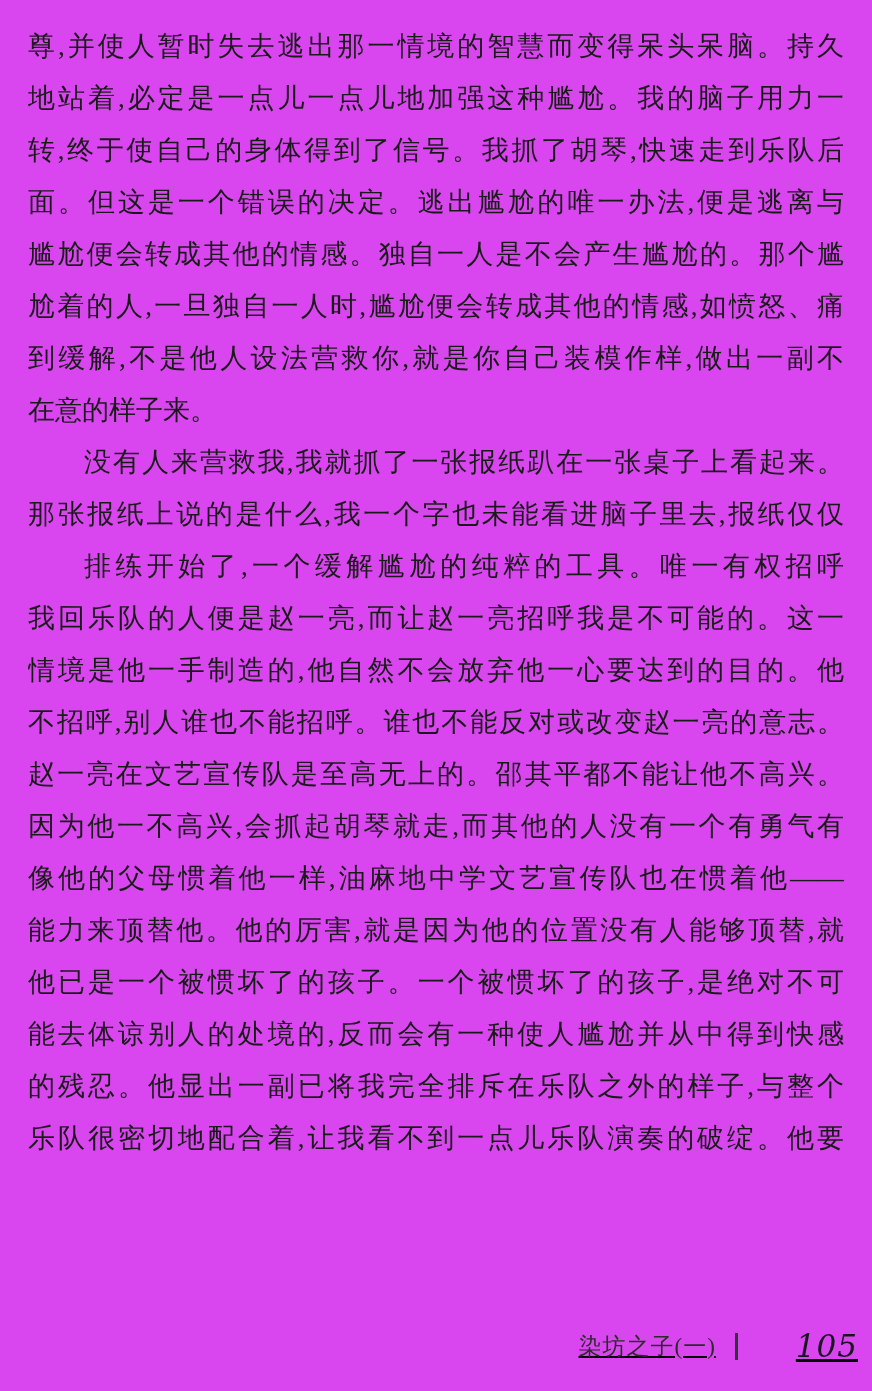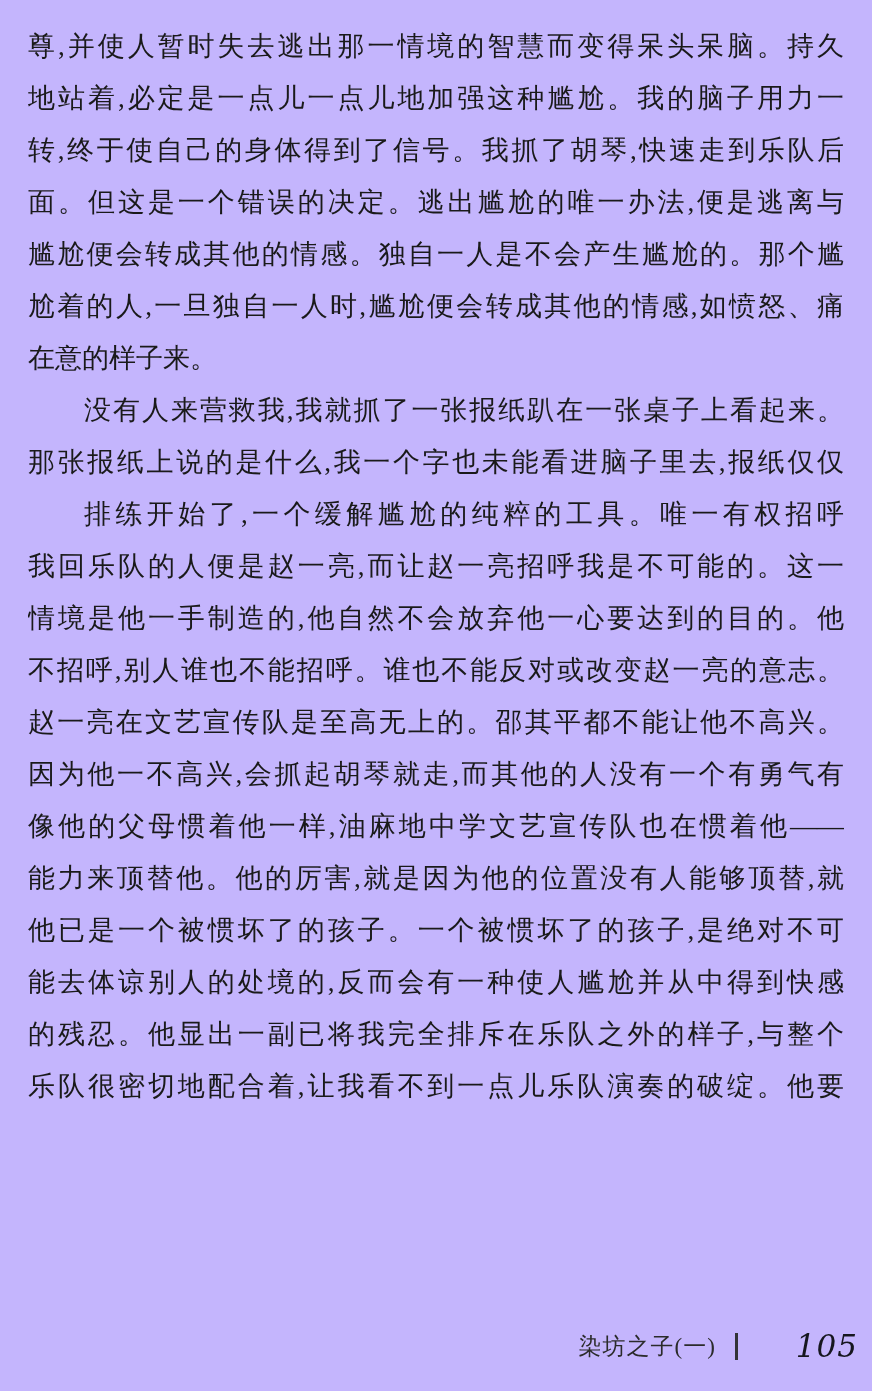--- a/index.html
+++ b/index.html
@@ -12,7 +12,7 @@
     width: 872px;
     height: 1391px;
     margin: 0 auto;
-    background: #c4b5fd;
+    background: #d946ef;
     font-family: "Liberation Serif", serif;
     overflow: hidden;
   }

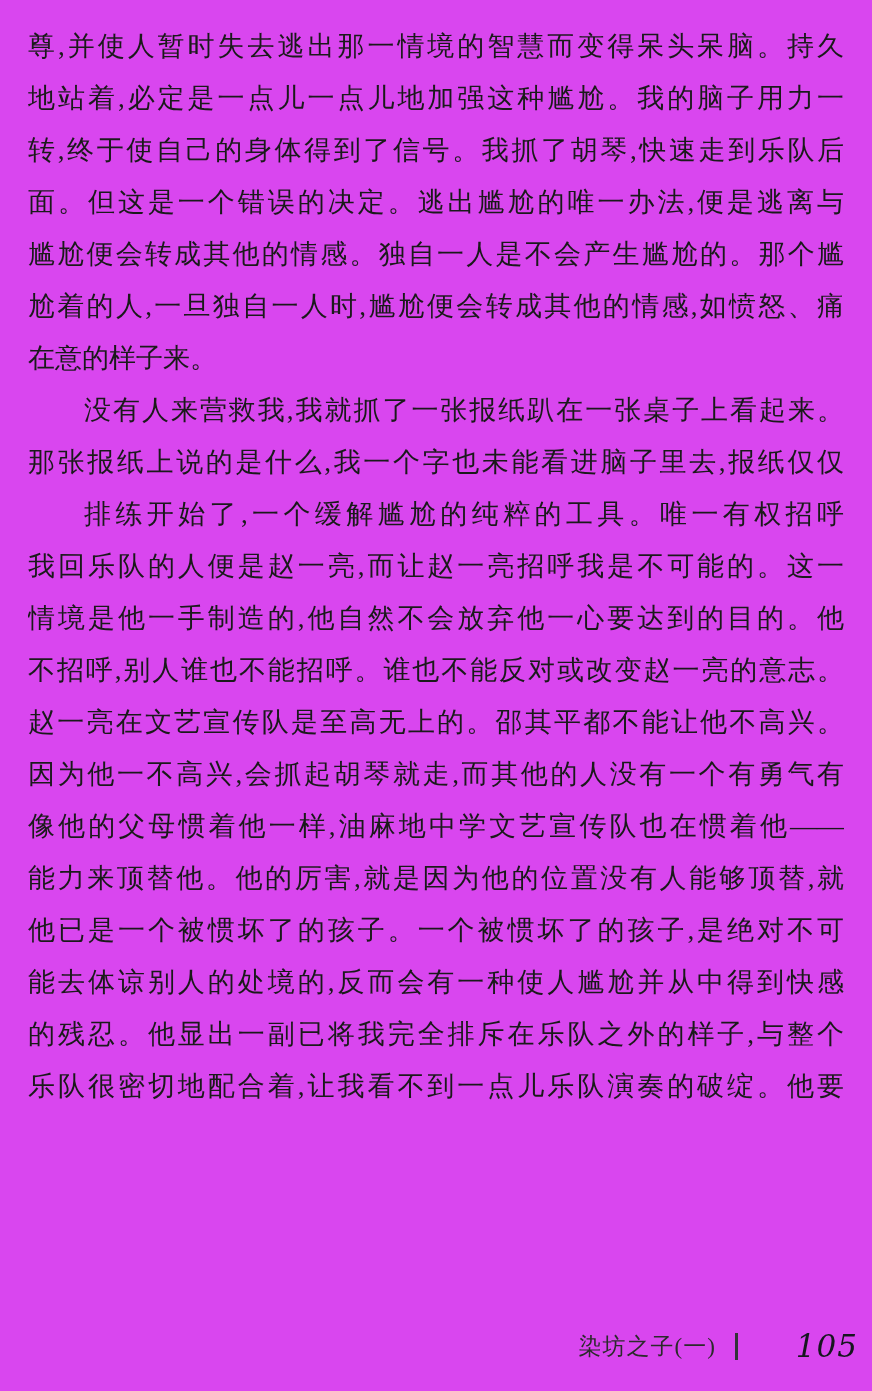--- a/index.html
+++ b/index.html
@@ -77,6 +77,7 @@
     <div class="line">面。但这是一个错误的决定。逃出尴尬的唯一办法,便是逃离与</div>
     <div class="line">尴尬便会转成其他的情感。独自一人是不会产生尴尬的。那个尴</div>
     <div class="line">尬着的人,一旦独自一人时,尴尬便会转成其他的情感,如愤怒、痛</div>
+    <div class="line">到缓解,不是他人设法营救你,就是你自己装模作样,做出一副不</div>
     <div class="line para-end">在意的样子来。</div>
     <div class="line indent">没有人来营救我,我就抓了一张报纸趴在一张桌子上看起来。</div>
     <div class="line">那张报纸上说的是什么,我一个字也未能看进脑子里去,报纸仅仅</div>

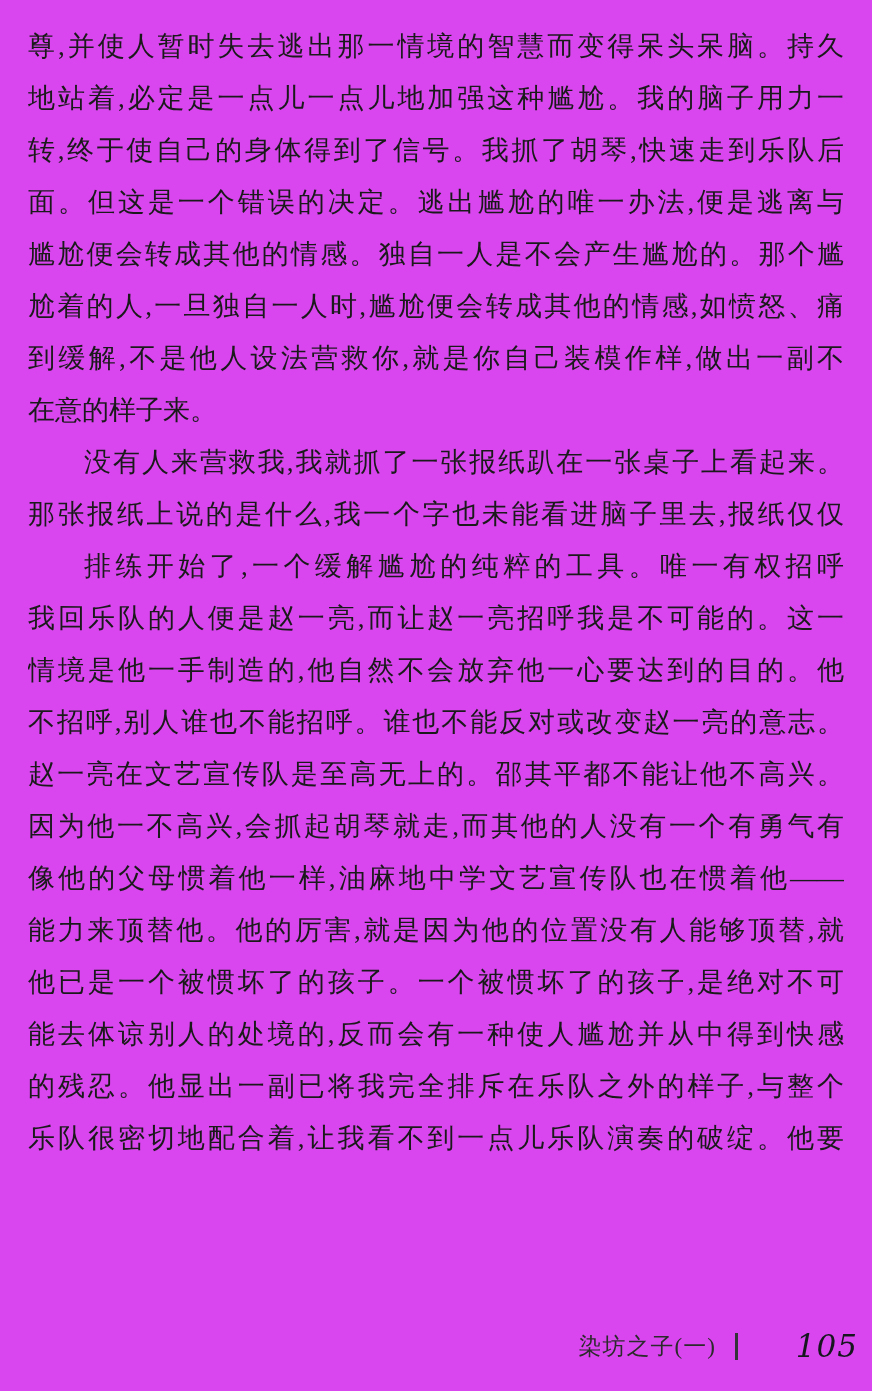--- a/index.html
+++ b/index.html
@@ -44,6 +44,7 @@
     display: flex;
     align-items: center;
     height: 40px;
+    text-decoration: underline;
   }
   .chapter-title {
     font-size: 23px;

